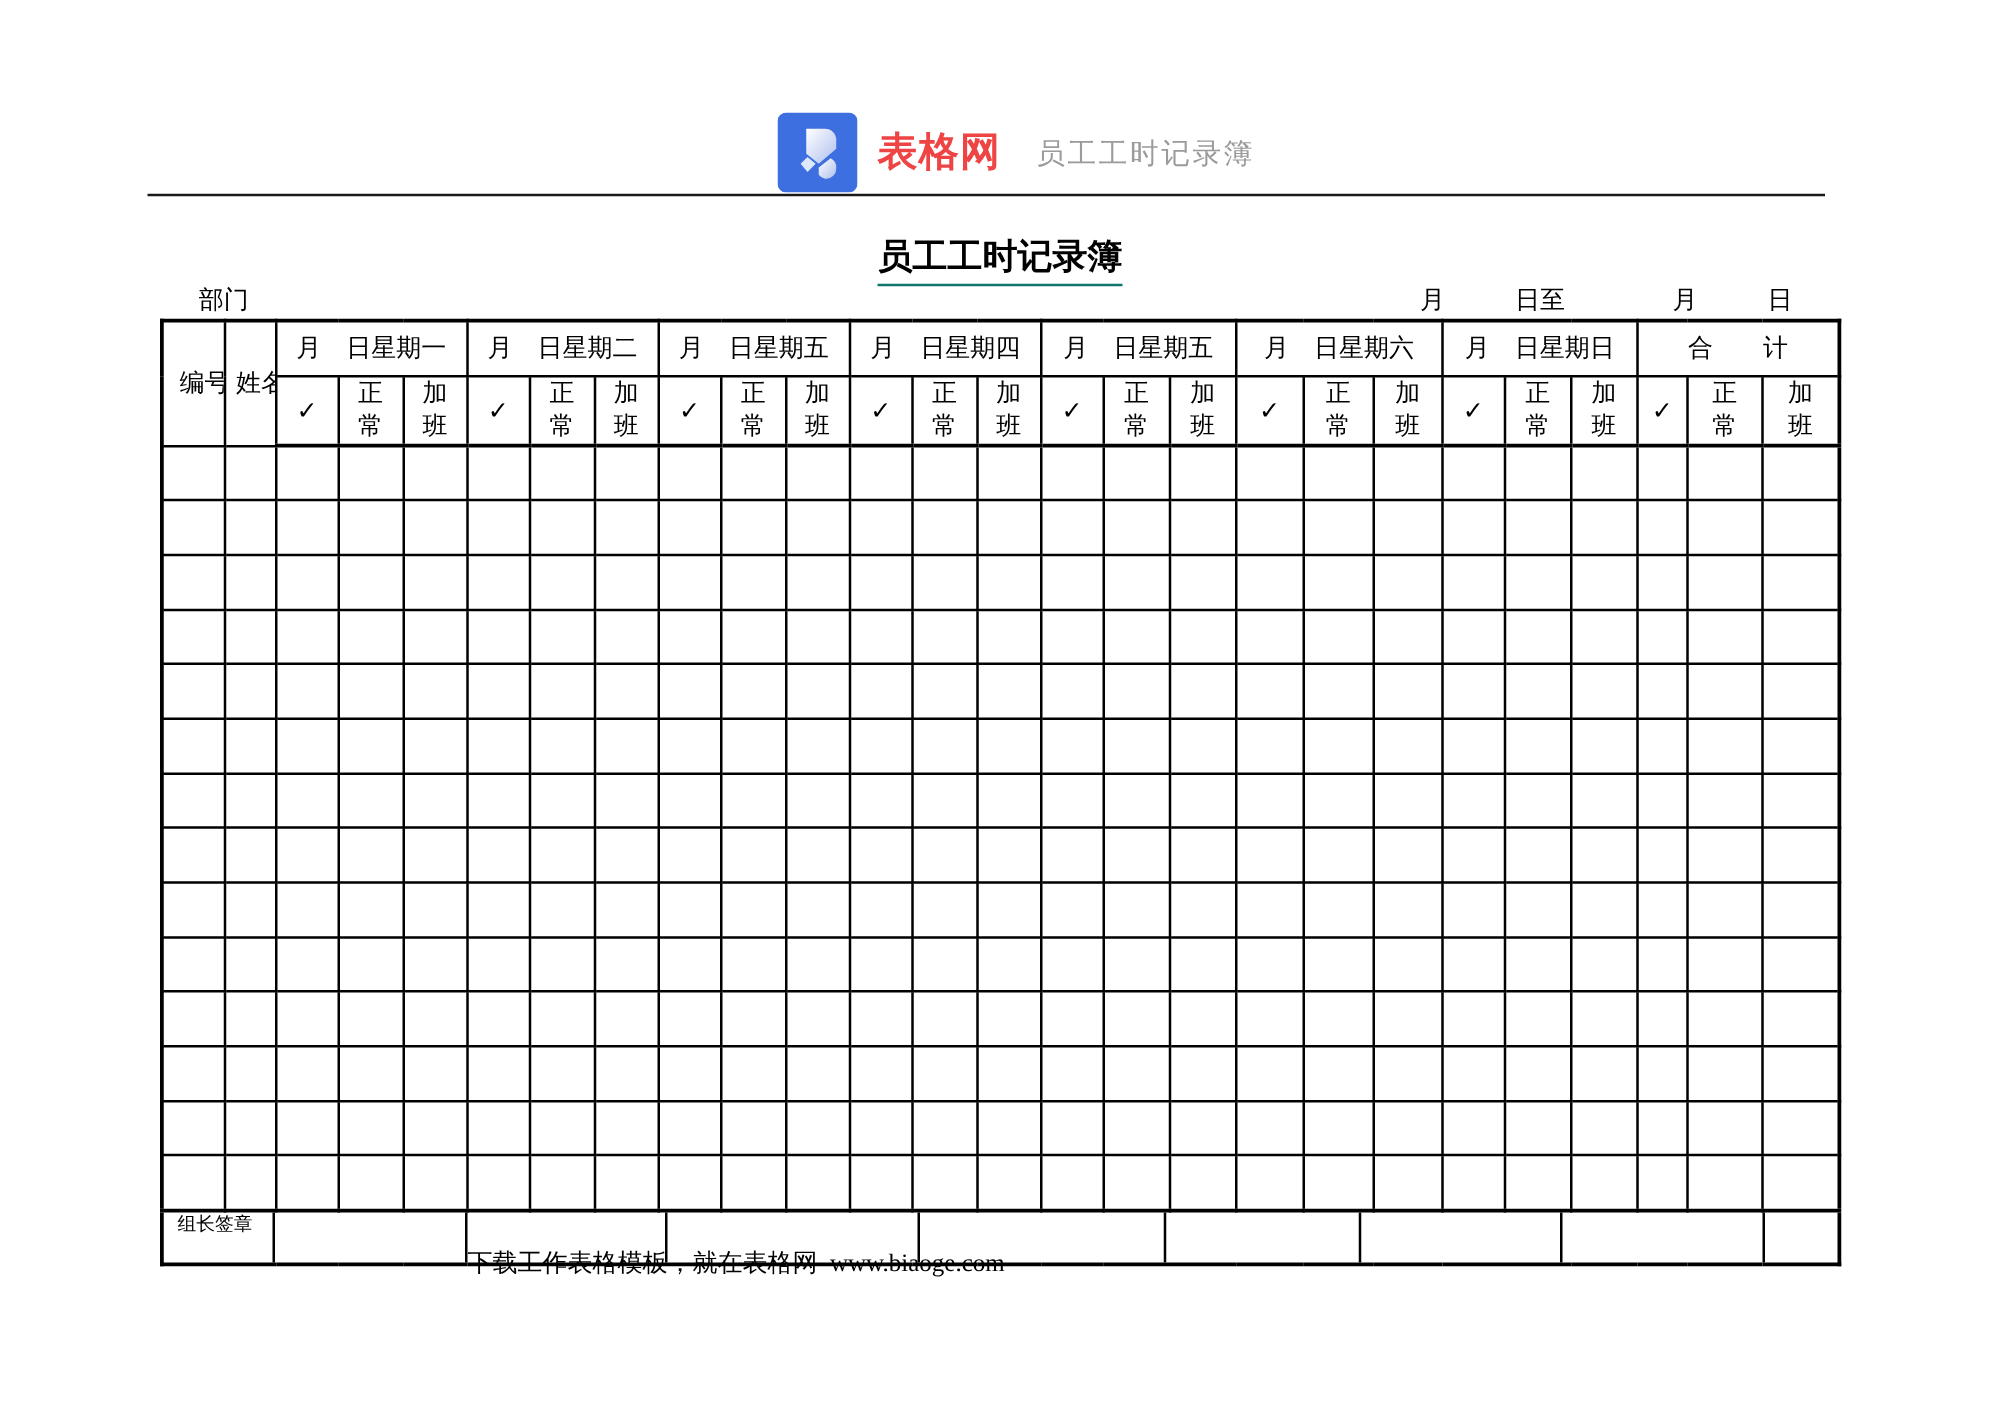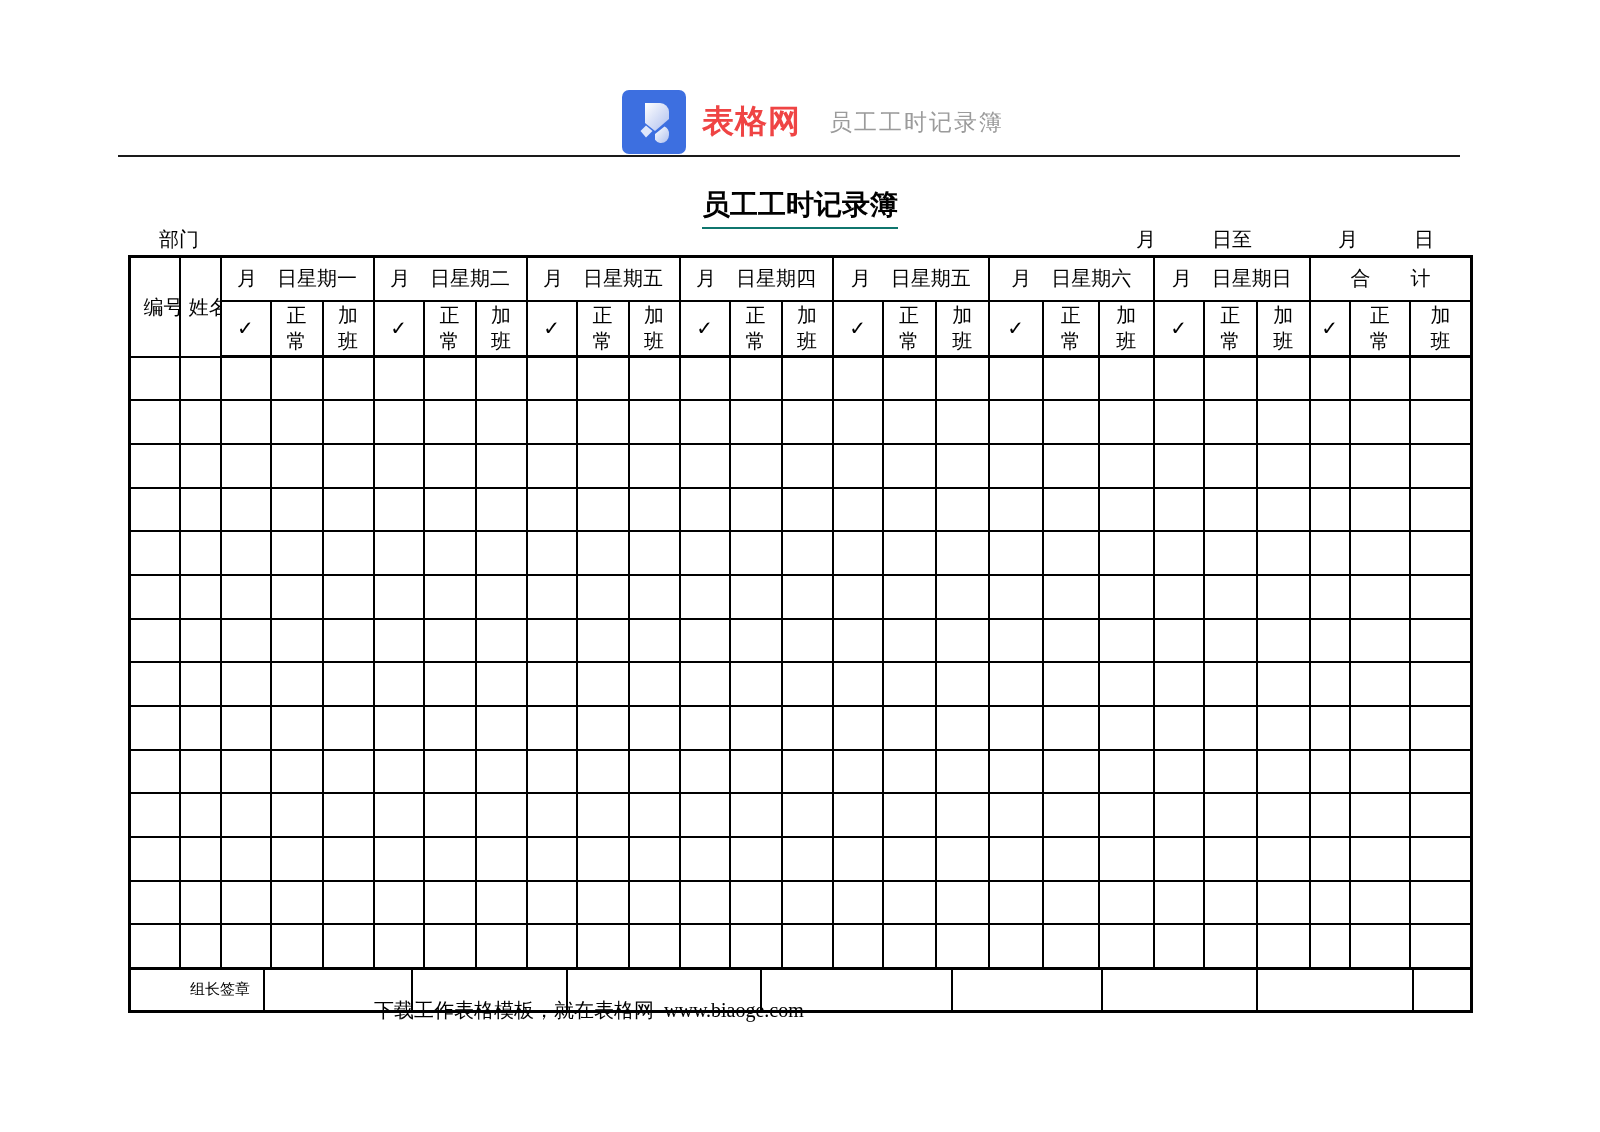--- a/index.html
+++ b/index.html
@@ -56,7 +56,7 @@
   .sig-cell:last-child { border-right:none; }
   .sig-label {
     font-size:15px; text-align:left; padding-left:11px;
-    display:flex; align-items:center;margin-left:48px;
+    display:flex; align-items:flex-start;
   }
 
   

